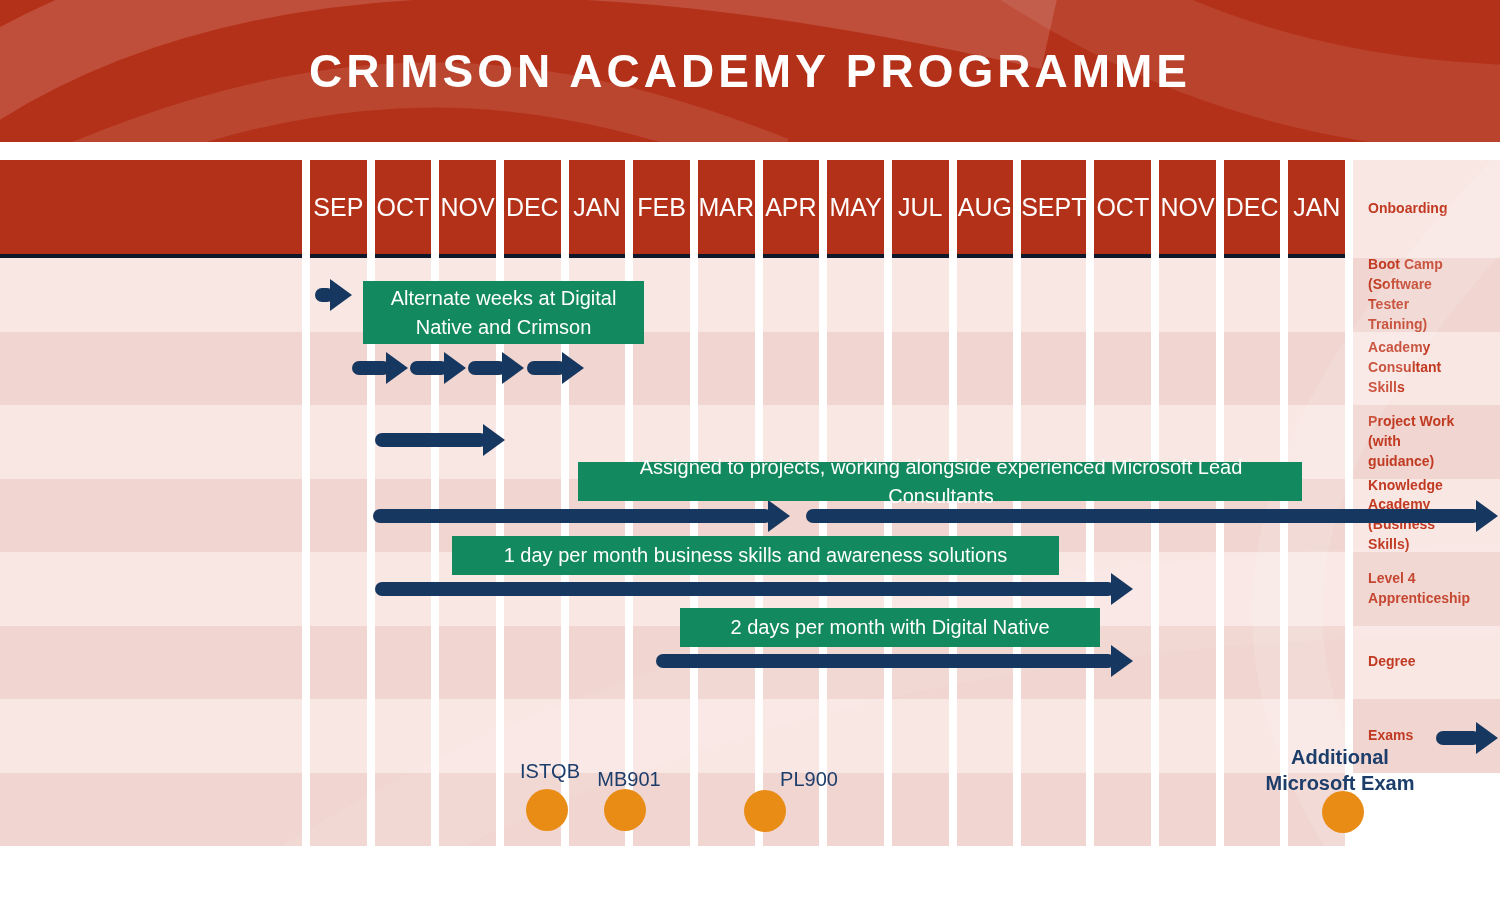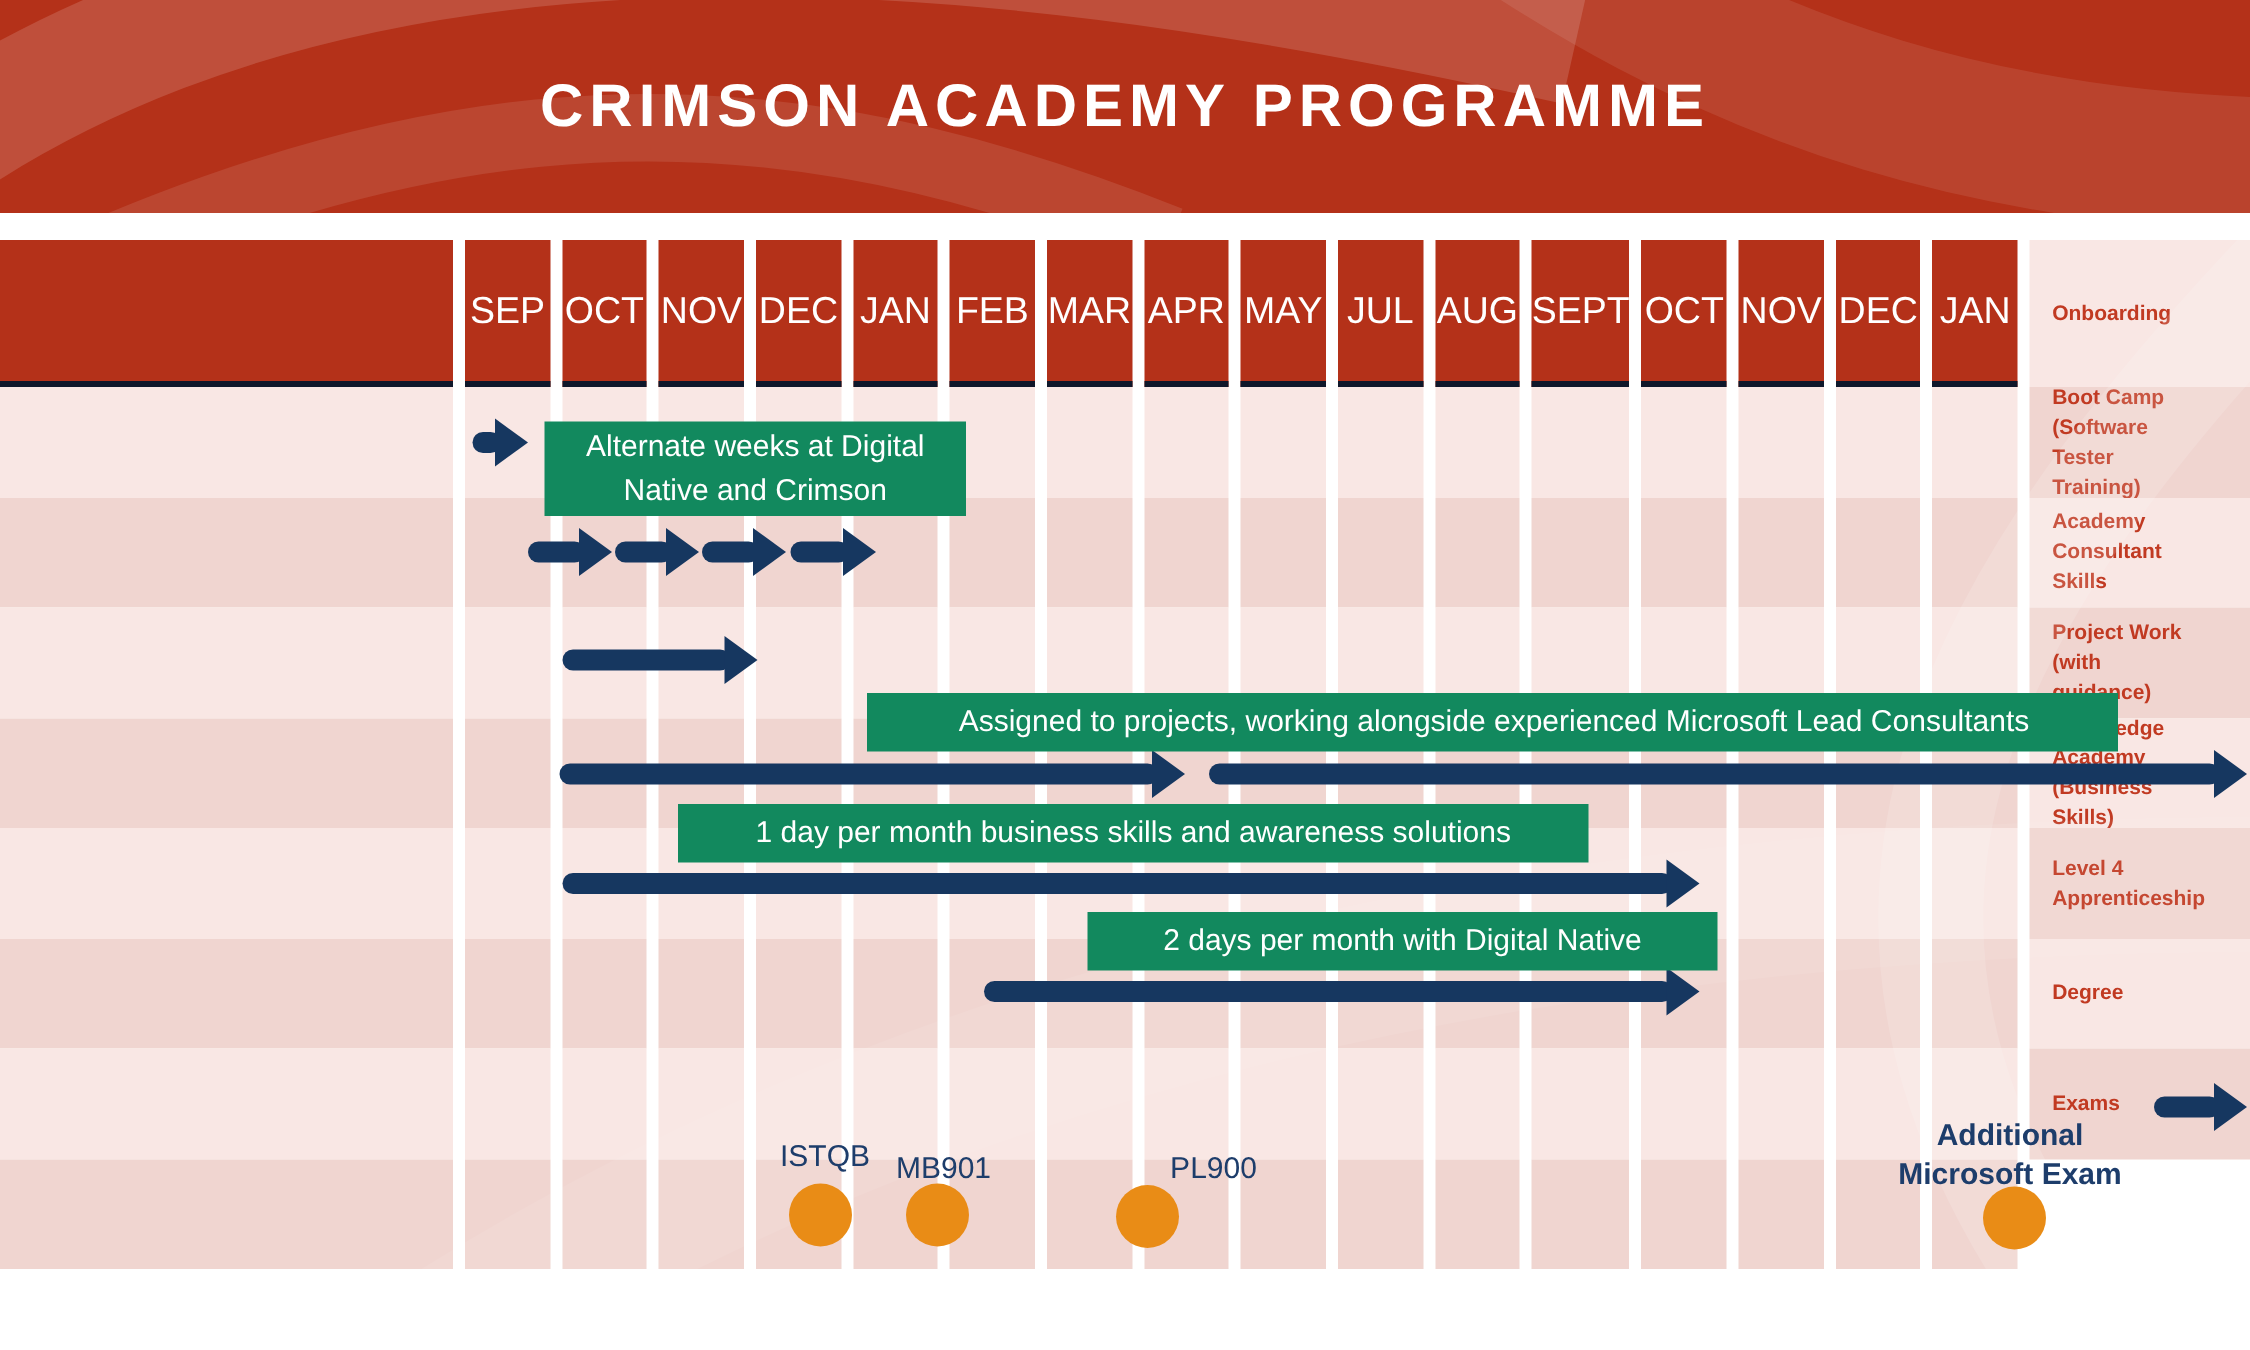--- a/index.html
+++ b/index.html
@@ -16,7 +16,7 @@
   }
   .banner svg { position:absolute; inset:0; }
   .title {
-    position:relative; color:#ffffff; font-size:40px; font-weight:700;
+    position:relative; color:#ffffff; font-size:46px; font-weight:700;
     letter-spacing:4px; white-space:nowrap;
   }
   

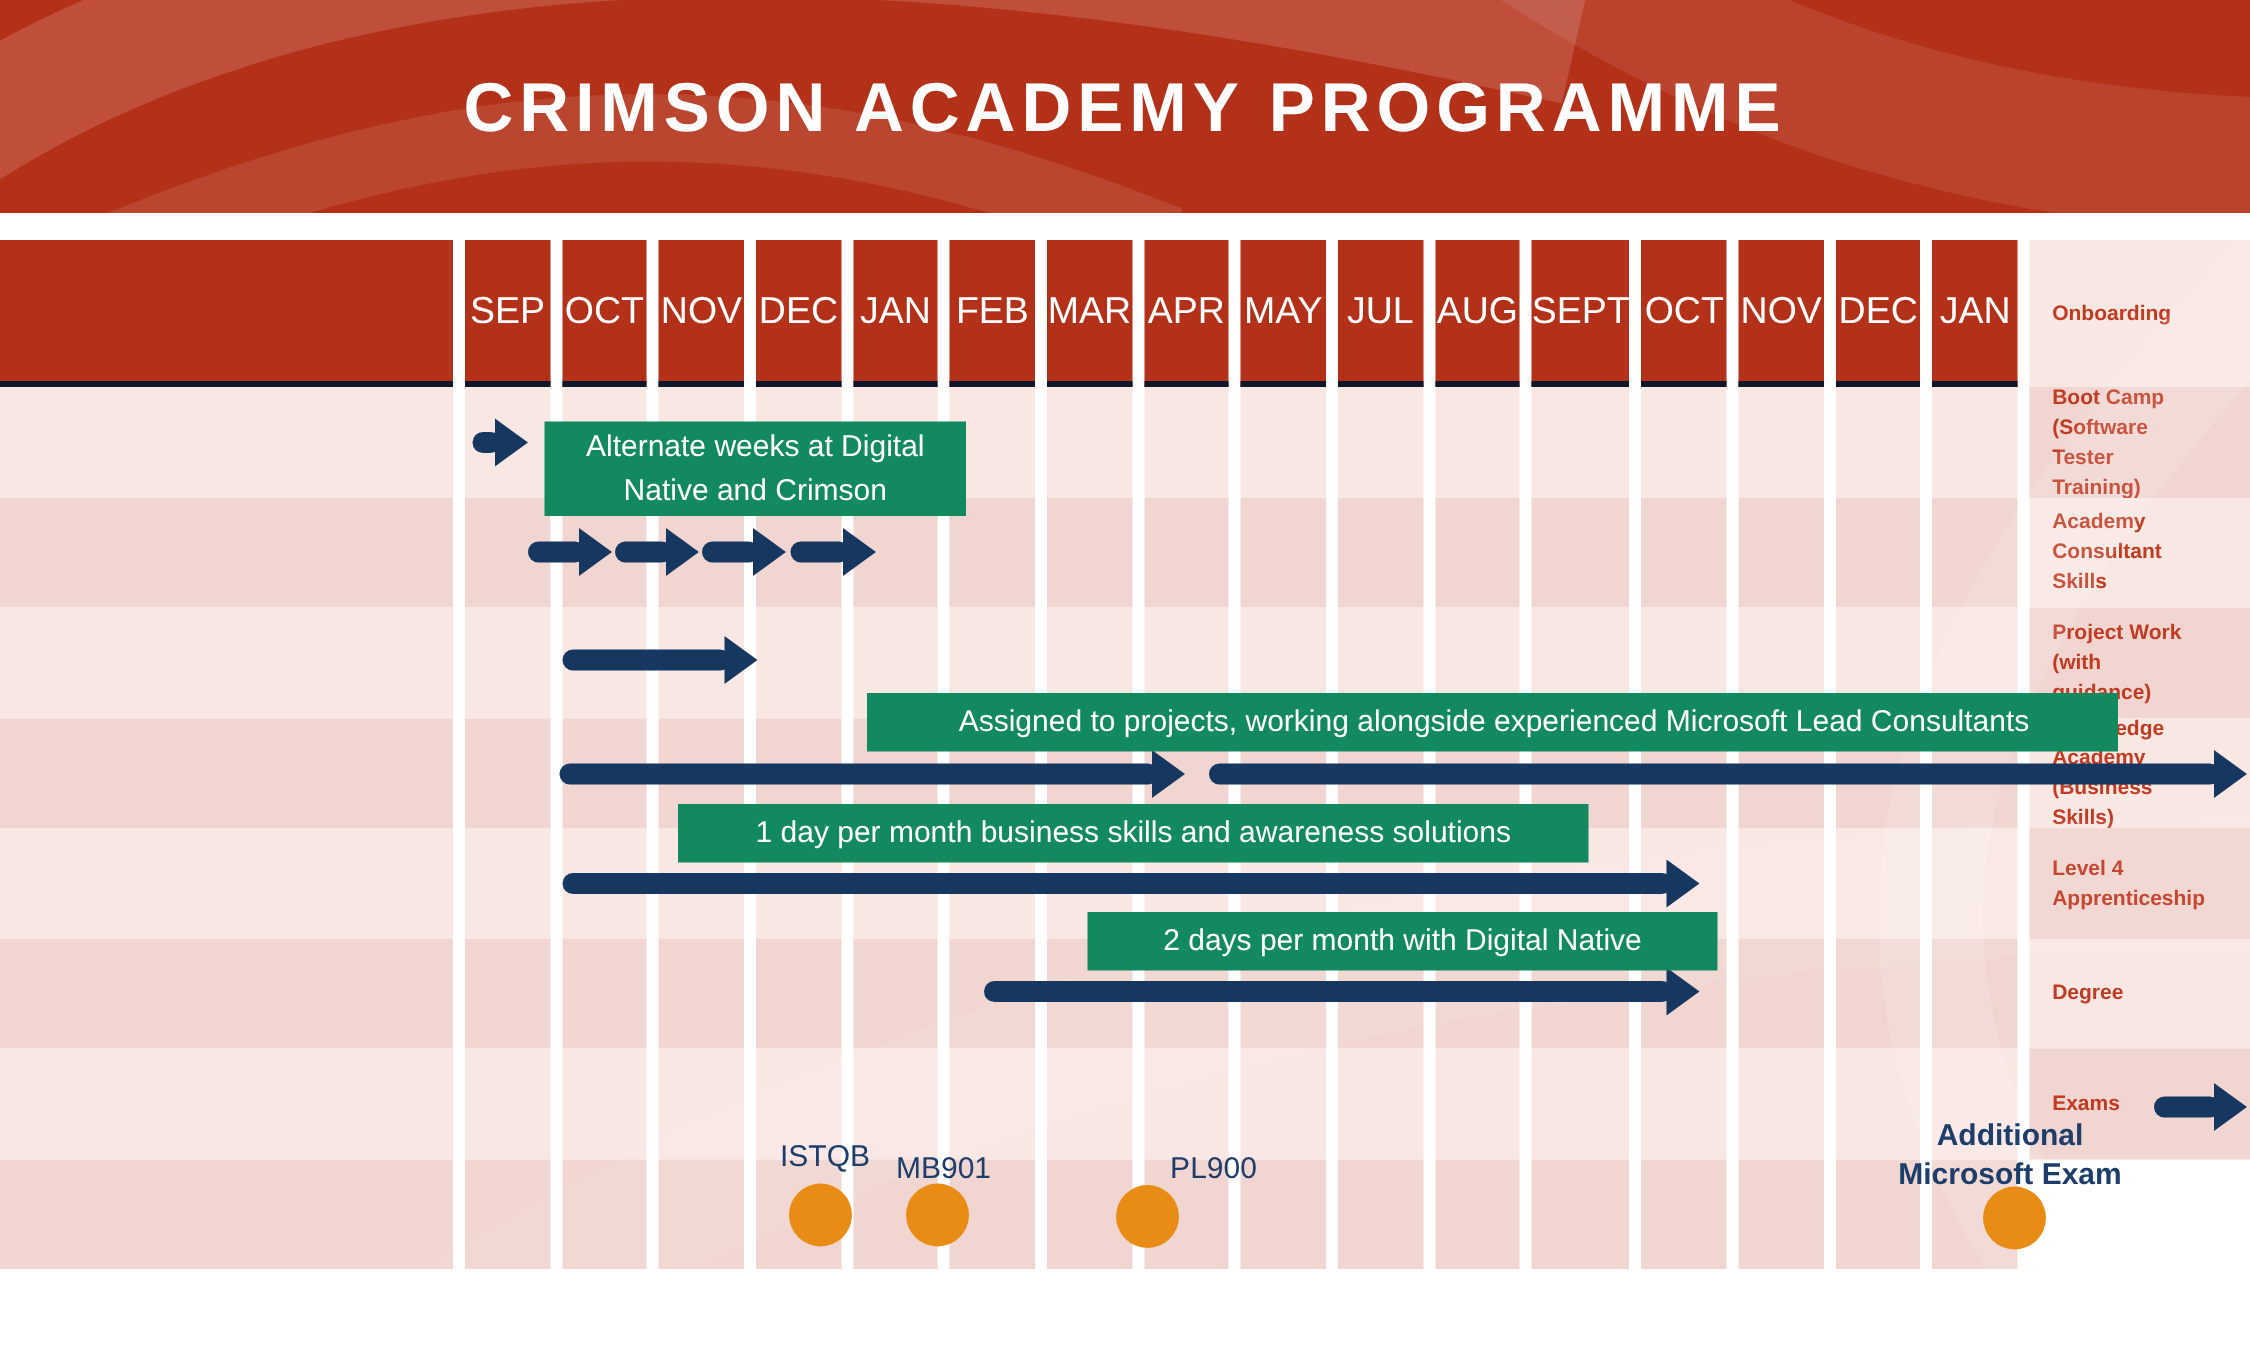--- a/index.html
+++ b/index.html
@@ -298,7 +298,7 @@
           <div class="arrow-head"></div>
         </div>
         <div class="callout" style="left: 363px; top: 121px; width: 281px; height: 63px;">Alternate weeks at Digital Native and Crimson</div>
-        <div class="callout" style="left: 578px; top: 302px; width: 834px; height: 39px; padding-left: 12px;">Assigned to projects, working alongside experienced Microsoft Lead Consultants</div>
+        <div class="callout" style="left: 578px; top: 302px; width: 724px; height: 39px; padding-left: 12px;">Assigned to projects, working alongside experienced Microsoft Lead Consultants</div>
         <div class="callout" style="left: 452px; top: 376px; width: 607px; height: 39px;">1 day per month business skills and awareness solutions</div>
         <div class="callout" style="left: 680px; top: 448px; width: 420px; height: 39px; margin-left: 45px;">2 days per month with Digital Native</div>
         <div class="exam-dot" style="left: 526px; top: 629px;"></div>

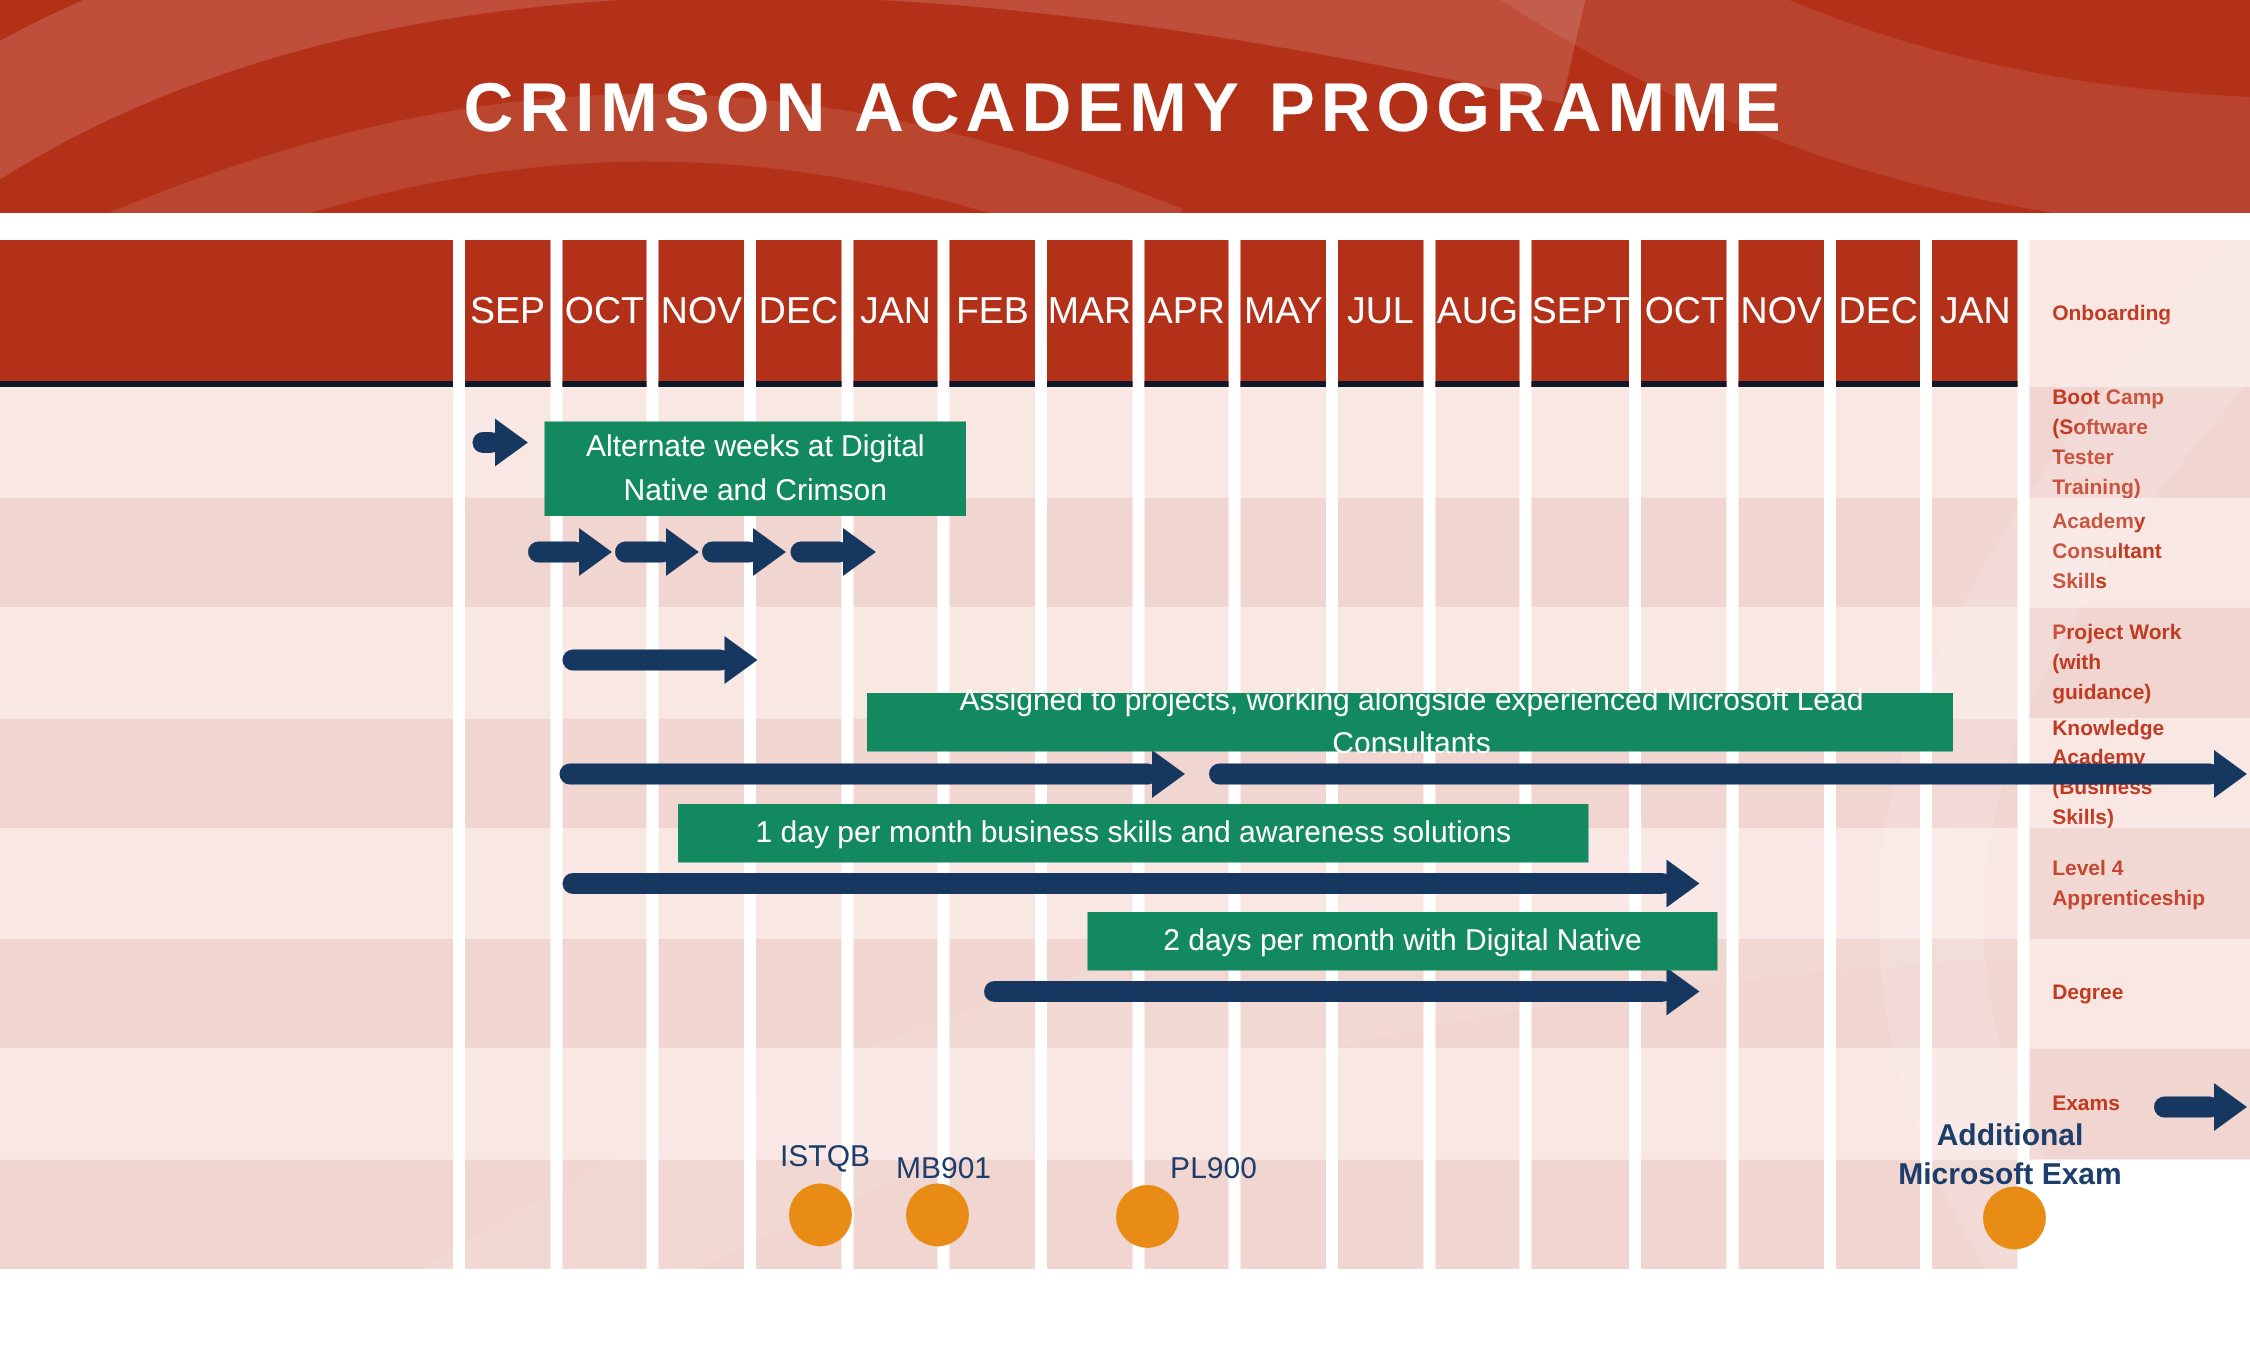--- a/index.html
+++ b/index.html
@@ -300,7 +300,7 @@
         <div class="callout" style="left: 363px; top: 121px; width: 281px; height: 63px;">Alternate weeks at Digital Native and Crimson</div>
         <div class="callout" style="left: 578px; top: 302px; width: 724px; height: 39px; padding-left: 12px;">Assigned to projects, working alongside experienced Microsoft Lead Consultants</div>
         <div class="callout" style="left: 452px; top: 376px; width: 607px; height: 39px;">1 day per month business skills and awareness solutions</div>
-        <div class="callout" style="left: 680px; top: 448px; width: 420px; height: 39px; margin-left: 45px;">2 days per month with Digital Native</div>
+        <div class="callout" style="left: 680px; top: 448px; width: 420px; height: 39px;">2 days per month with Digital Native</div>
         <div class="exam-dot" style="left: 526px; top: 629px;"></div>
         <div class="exam-label" style="left: 430px; top: 598px;">ISTQB</div>
         <div class="exam-dot" style="left: 604px; top: 629px;"></div>

